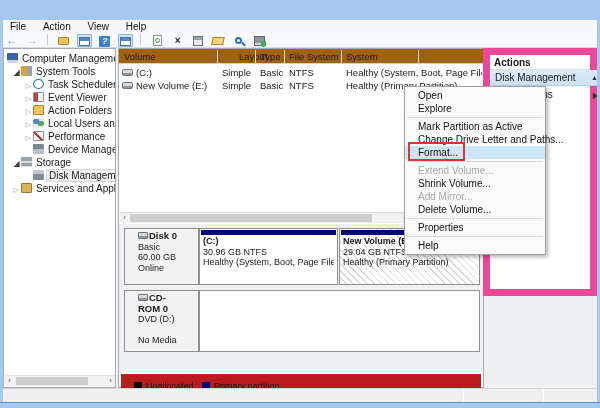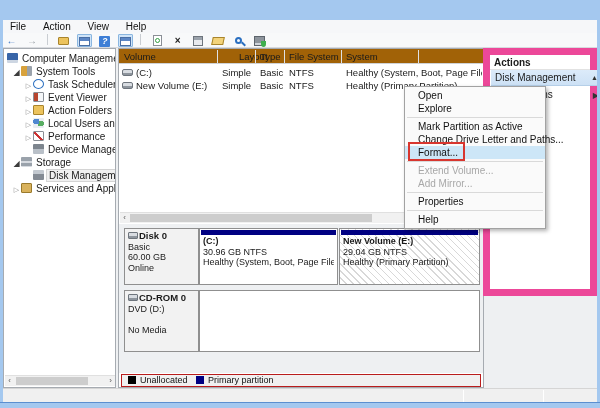--- a/index.html
+++ b/index.html
@@ -250,6 +250,7 @@
     <div class="mi hl">Format...</div>
     <div class="msep"></div>
     <div class="mi dis">Extend Volume...</div>
+    <div class="mi">Shrink Volume...</div>
     <div class="mi dis">Add Mirror...</div>
     <div class="msep"></div>
     <div class="mi">Properties</div>

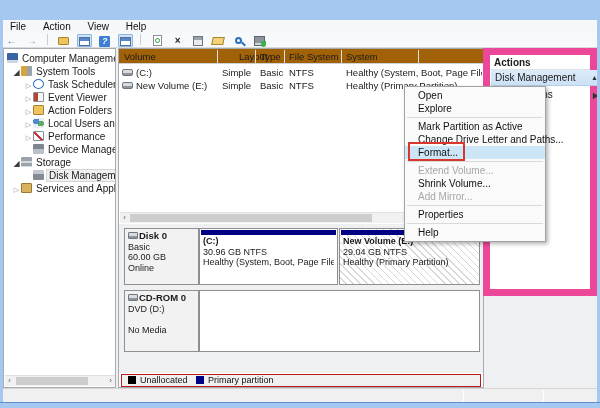--- a/index.html
+++ b/index.html
@@ -252,6 +252,7 @@
     <div class="mi dis">Extend Volume...</div>
     <div class="mi">Shrink Volume...</div>
     <div class="mi dis">Add Mirror...</div>
+    <div class="mi">Delete Volume...</div>
     <div class="msep"></div>
     <div class="mi">Properties</div>
     <div class="msep"></div>

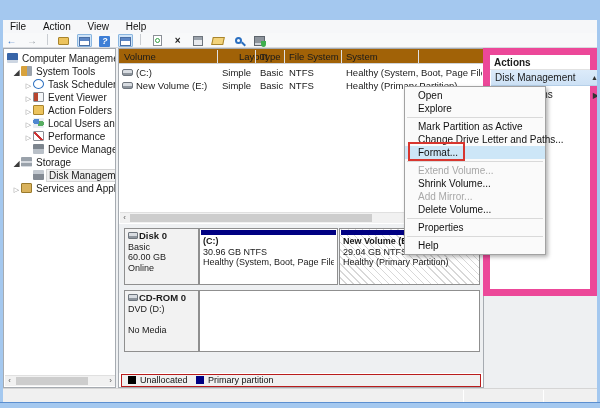--- a/index.html
+++ b/index.html
@@ -72,7 +72,7 @@
   #volscroll{left:1px;top:163px;width:363px;}
   
   #diskview{position:absolute;left:0;top:175px;width:364px;height:149px;background:#eef0f2;font-size:9px;color:#1a1a1a;}
-  .dlabel{position:absolute;background:#f2f2f2;border:1px solid #8f8f8f;padding:2px 3px;line-height:10.5px;}
+  .dlabel{position:absolute;background:#f2f2f2;border:1px solid #8f8f8f;padding:2px 13px;line-height:10.5px;}
   .dlabel b{font-size:9.5px;}
   .dico{display:inline-block;width:10px;height:7px;background:linear-gradient(180deg,#d8dce1 0 3px,#8e959d 3px);border:1px solid #6e757d;margin-right:1px;border-radius:1px;}
   .part{position:absolute;background:#fff;border:1px solid #8f8f8f;padding:1px 3px;line-height:10.5px;}

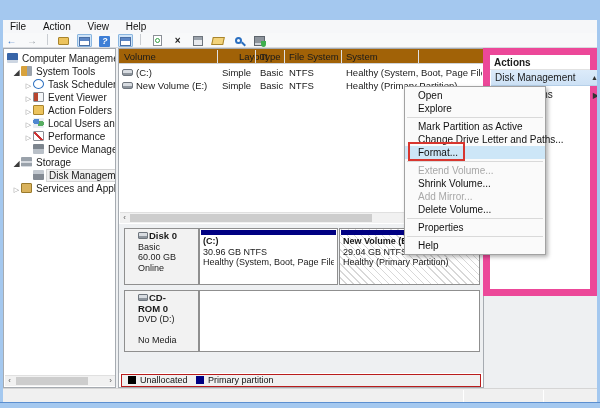--- a/index.html
+++ b/index.html
@@ -80,7 +80,7 @@
   .part .pt{position:relative;top:6px;white-space:nowrap;overflow:hidden;}
   .part.hatch{background:repeating-linear-gradient(45deg,#fff 0 4px,#d8d8d8 4px 5px);}
   #cdcontent{position:absolute;background:#fff;border:1px solid #8f8f8f;}
-  #legend{position:absolute;left:2px;top:325px;width:360px;height:13px;background:#f0f0f0;border:1px solid #b91c1c;font-size:9px;line-height:11px;color:#111;}
+  #legend{position:absolute;left:2px;top:325px;width:360px;height:13px;background:#f0f0f0;border:7px solid #b91c1c;font-size:9px;line-height:11px;color:#111;}
   .lsq{display:inline-block;width:8px;height:8px;margin:0 4px -1px 6px;}
   
   #actions{left:480px;top:0px;width:114px;height:248px;background:#fff;border:7px solid #ec4899;}

